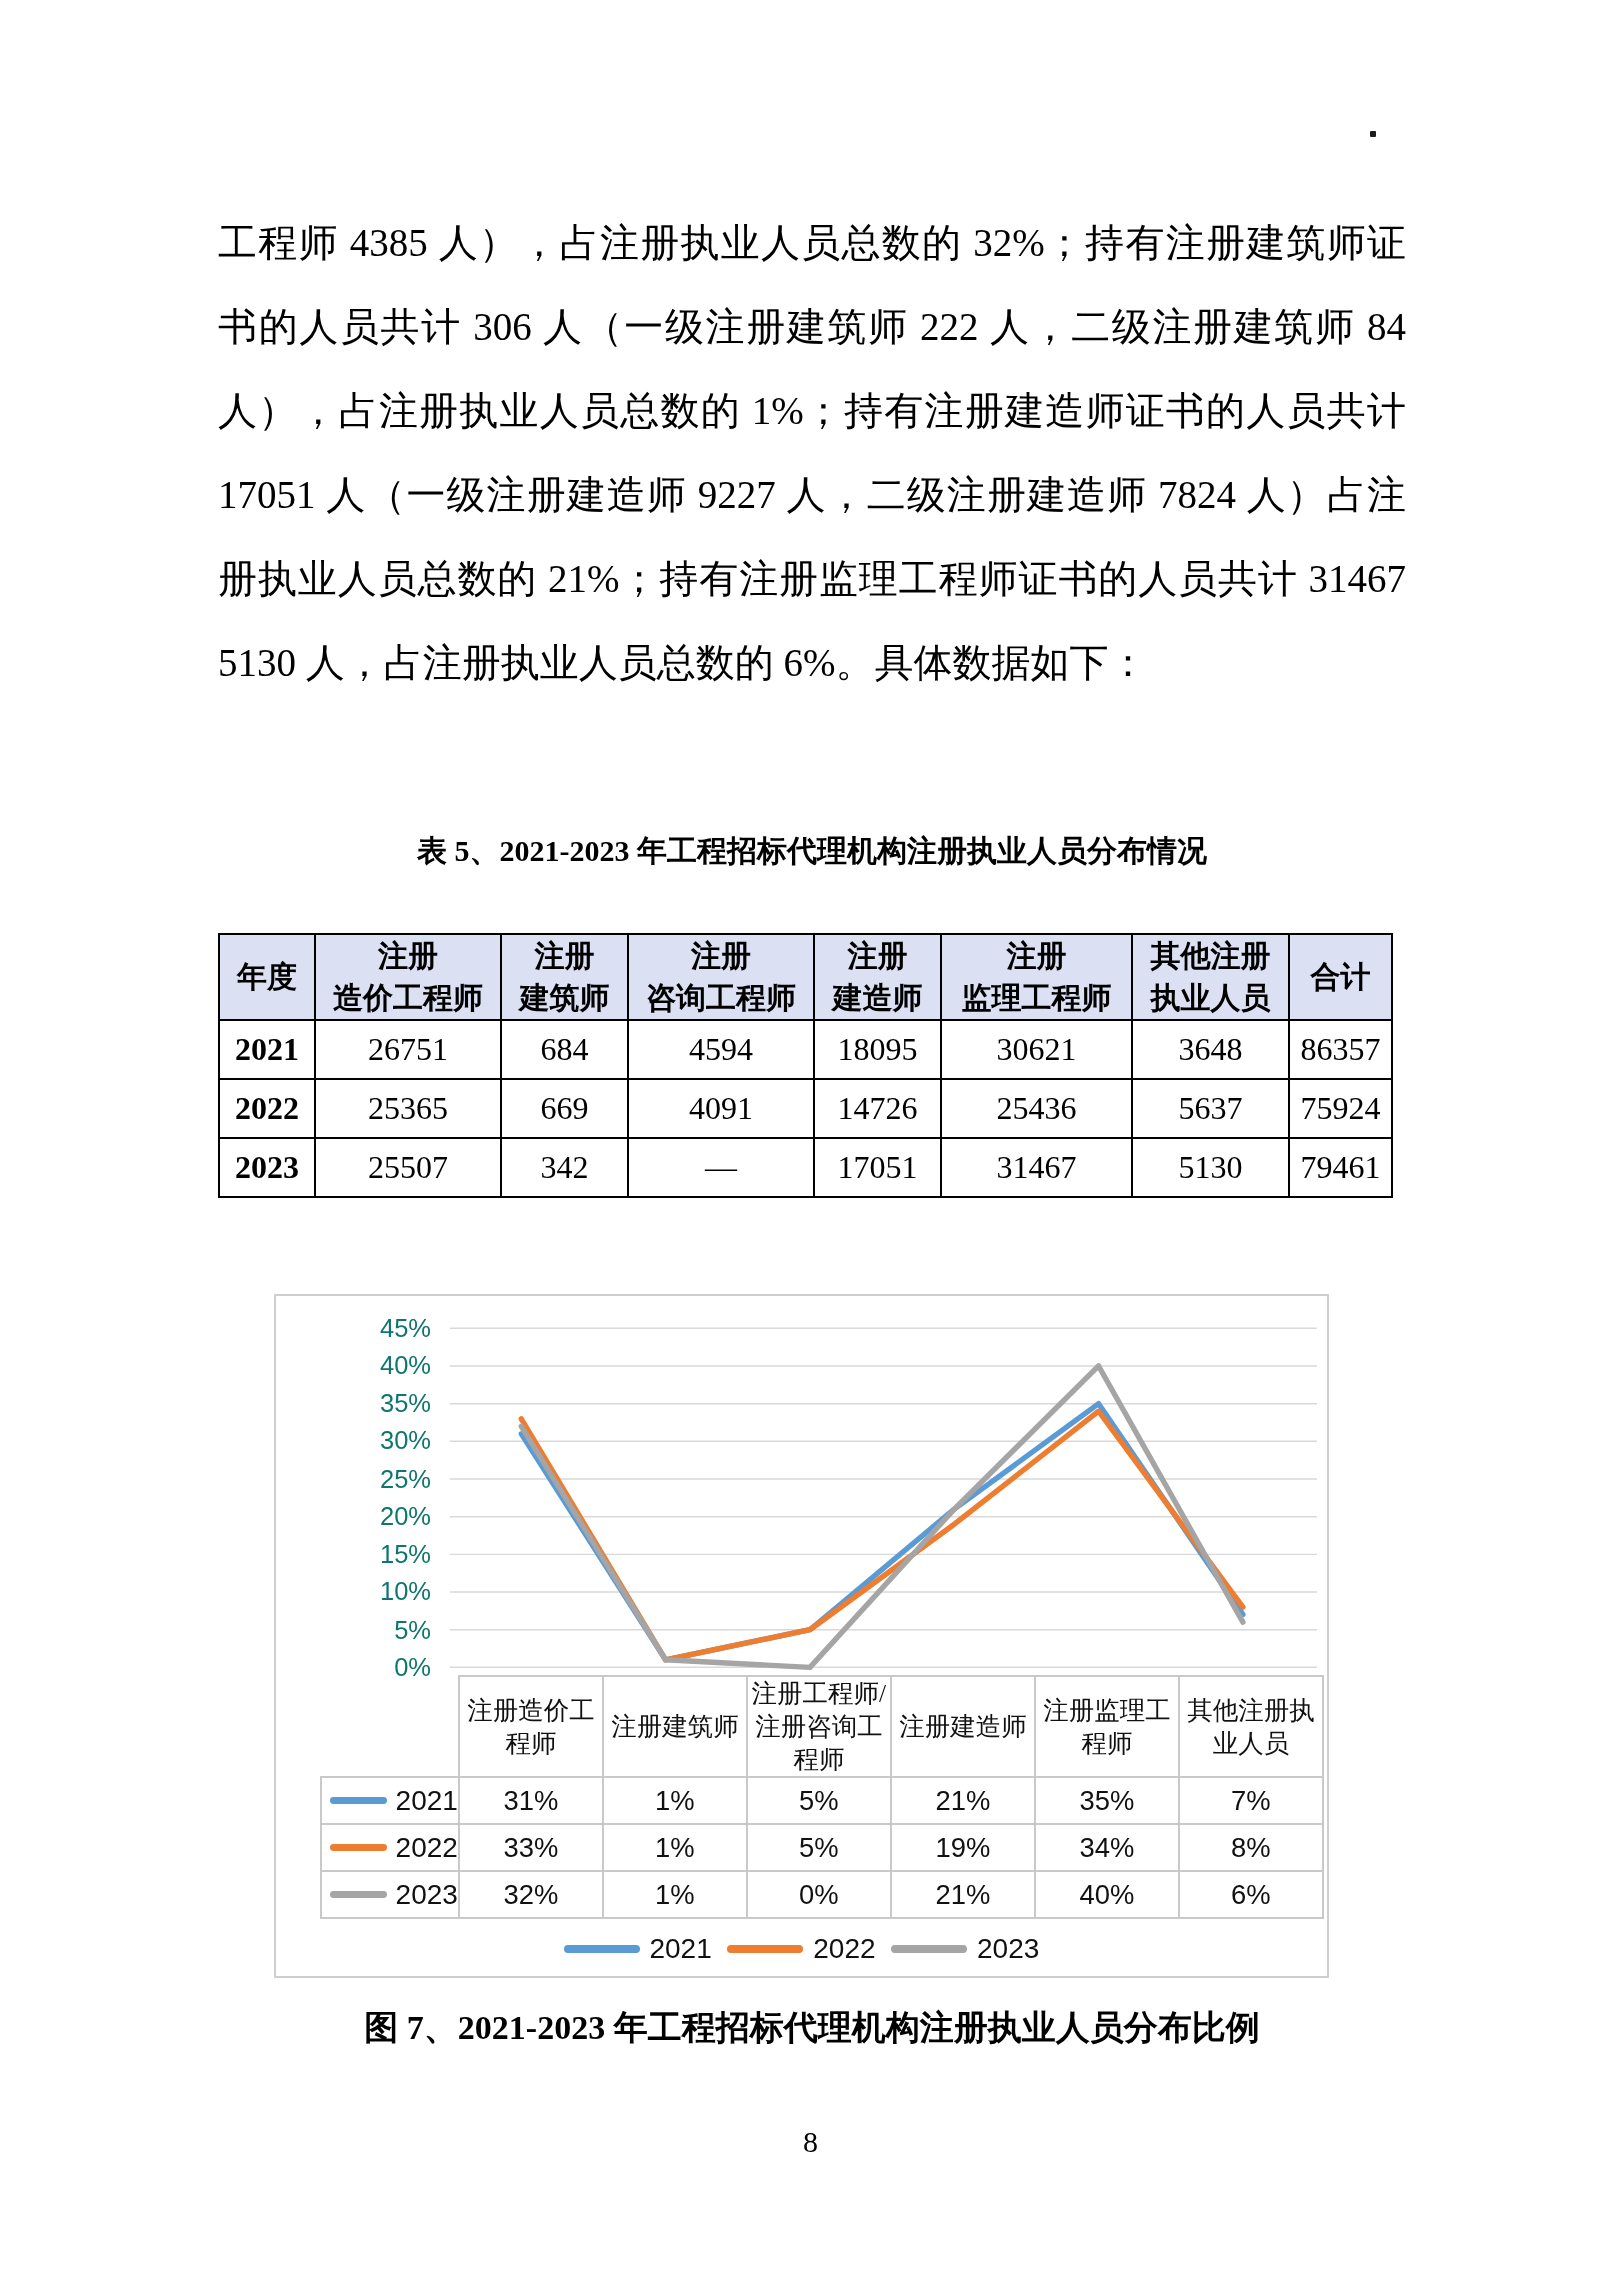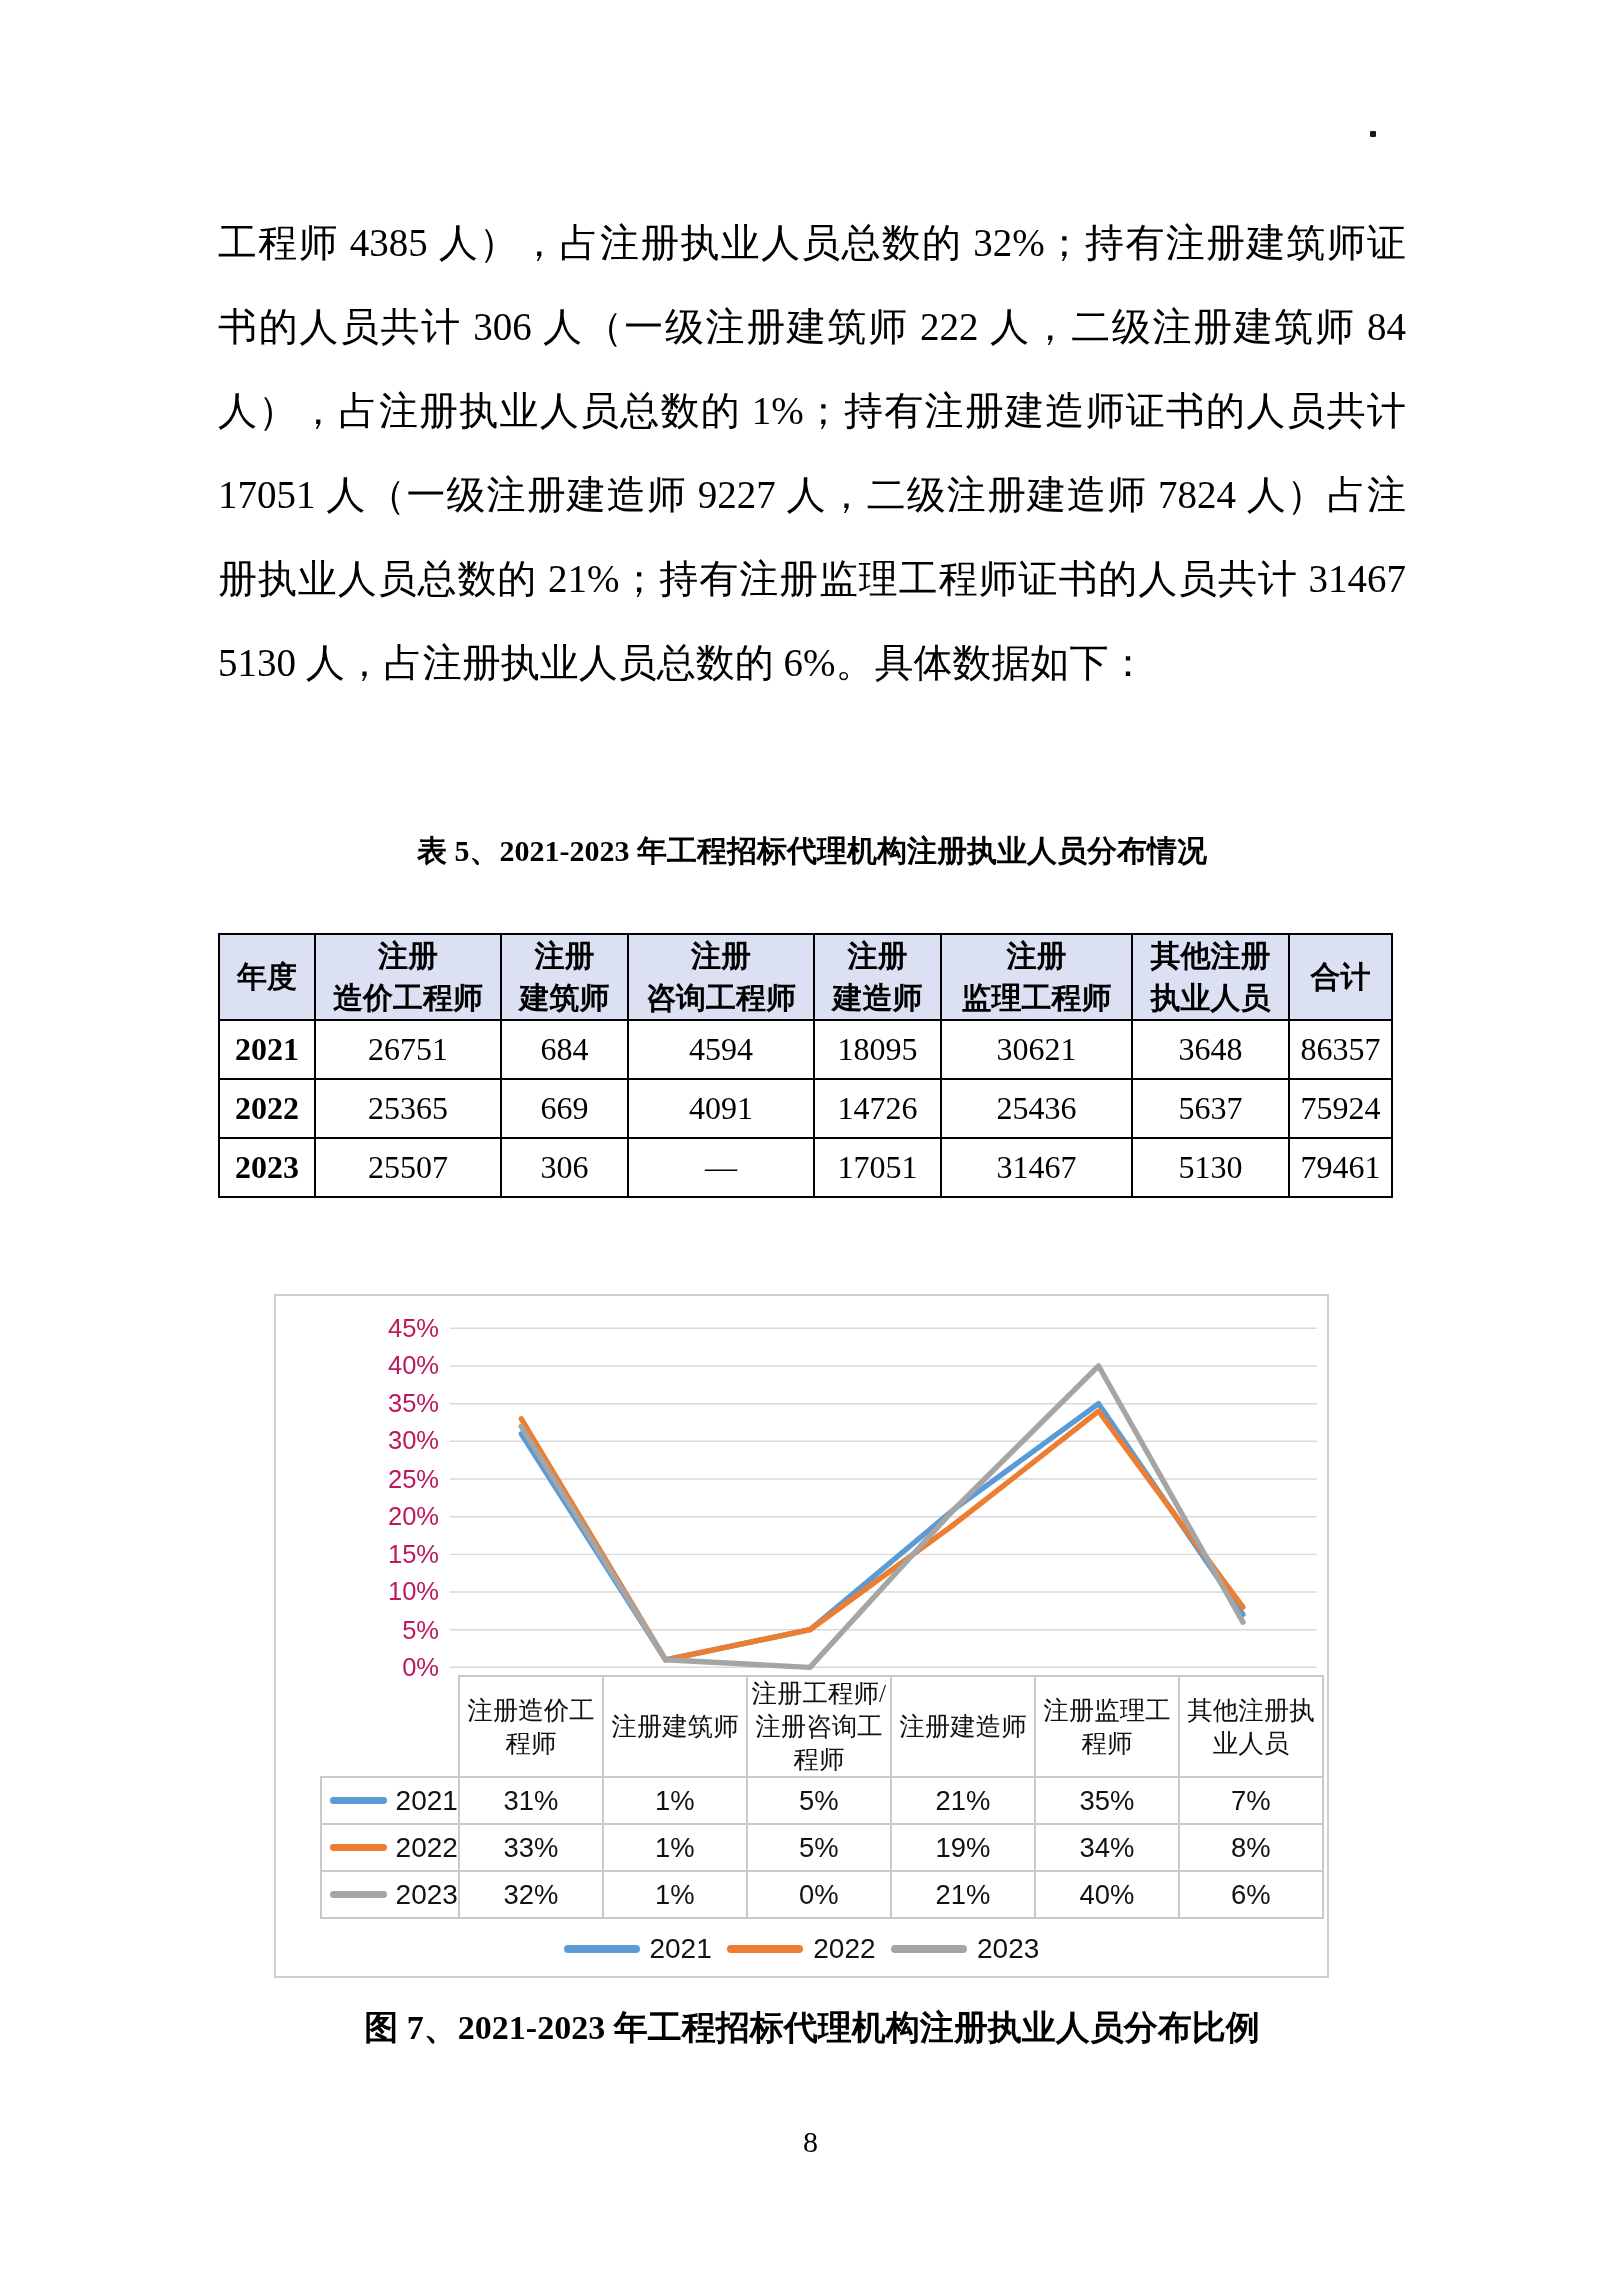--- a/index.html
+++ b/index.html
@@ -129,7 +129,7 @@
       <tr>
         <td class="yr">2023</td>
         <td>25507</td>
-        <td>306</td>
+        <td>342</td>
         <td>—</td>
         <td>17051</td>
         <td>31467</td>

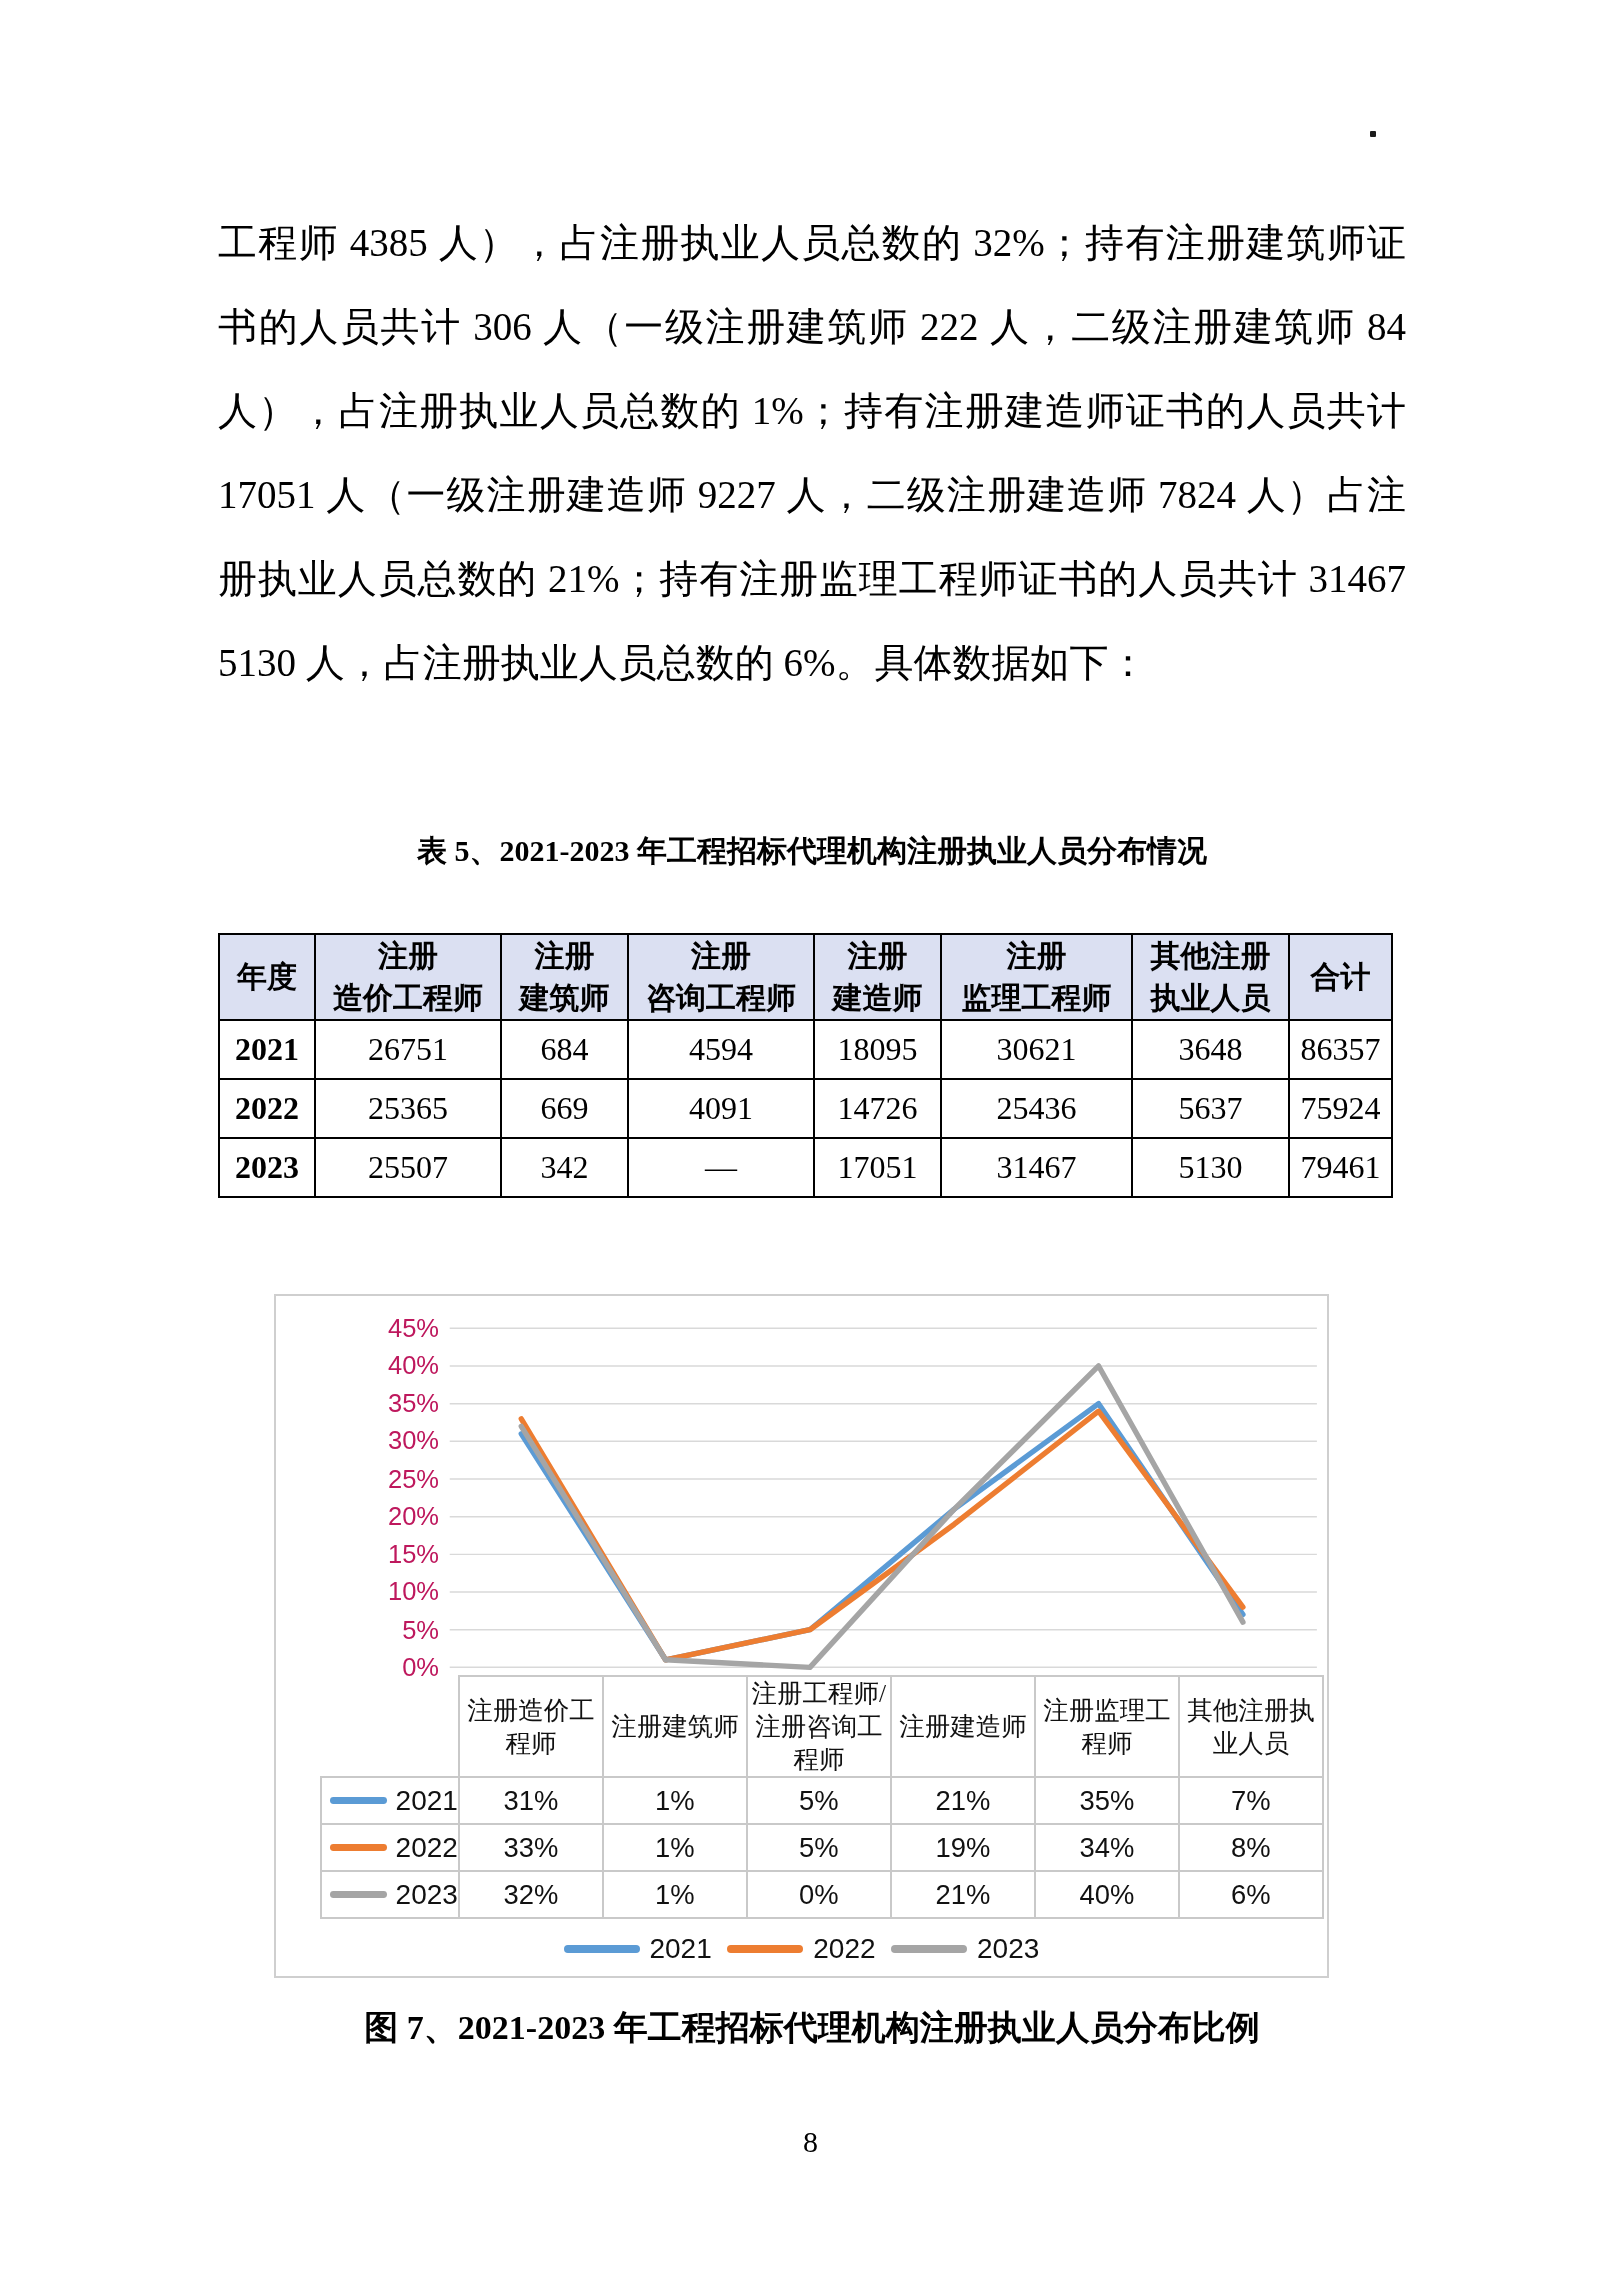--- a/index.html
+++ b/index.html
@@ -33,8 +33,8 @@
   .chart-frame { position:absolute; left:274px; top:1294px; width:1055px; height:684px; border:2px solid #cfcfcf; background:#fff; }
   .chart-frame svg { position:absolute; left:0; top:0; }
   .ytick {
-    position:absolute; left:8px; width:155px; height:29px; line-height:29px; text-align:right;
-    font-family:"Liberation Sans", sans-serif; font-size:25.5px; color:#be185d;
+    position:absolute; left:0; width:155px; height:29px; line-height:29px; text-align:right;
+    font-family:"Liberation Sans", sans-serif; font-size:25.5px; color:#0f766e;
   }
 
   

